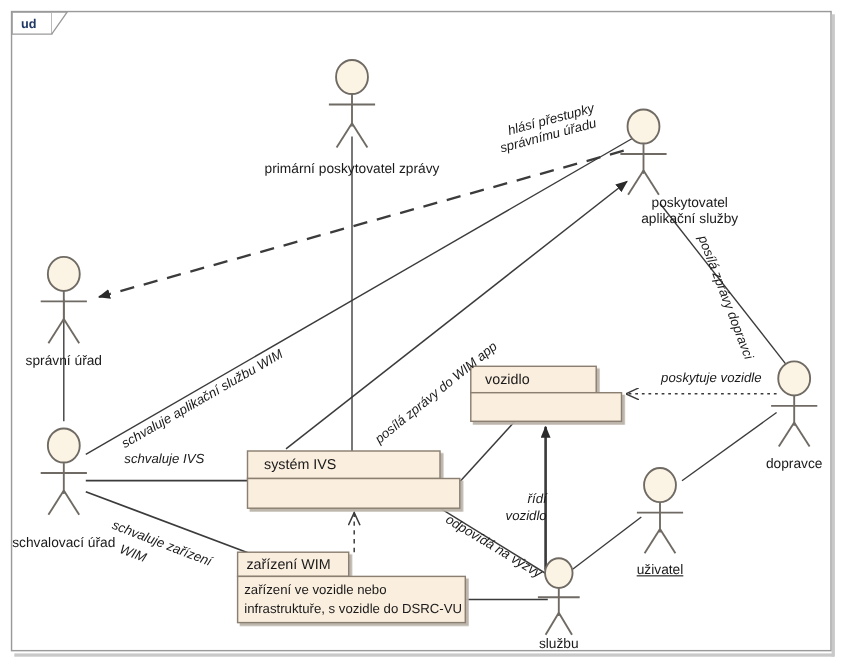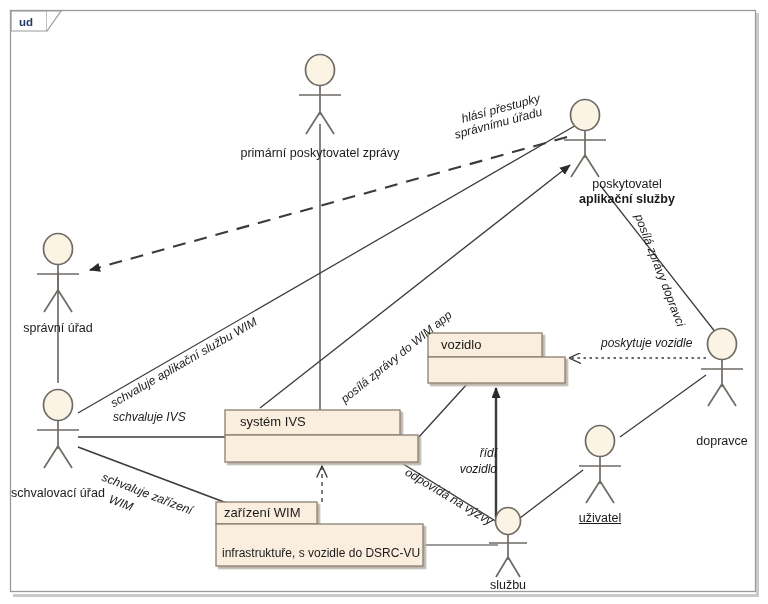--- a/index.html
+++ b/index.html
@@ -148,7 +148,7 @@
   <div class="lbl actor-name ctr" style="left:320px;top:146px;">primární poskytovatel zprávy</div>
 
   <div class="lbl actor-name ctr" style="left:627px;top:177px;">poskytovatel</div>
-  <div class="lbl actor-name ctr" style="left:627px;top:192px;font-weight:bold;">aplikační služby</div>
+  <div class="lbl actor-name ctr" style="left:627px;top:192px;">aplikační služby</div>
 
   <div class="lbl actor-name ctr" style="left:58px;top:321px;">správní úřad</div>
   <div class="lbl actor-name ctr" style="left:58px;top:486px;">schvalovací úřad</div>

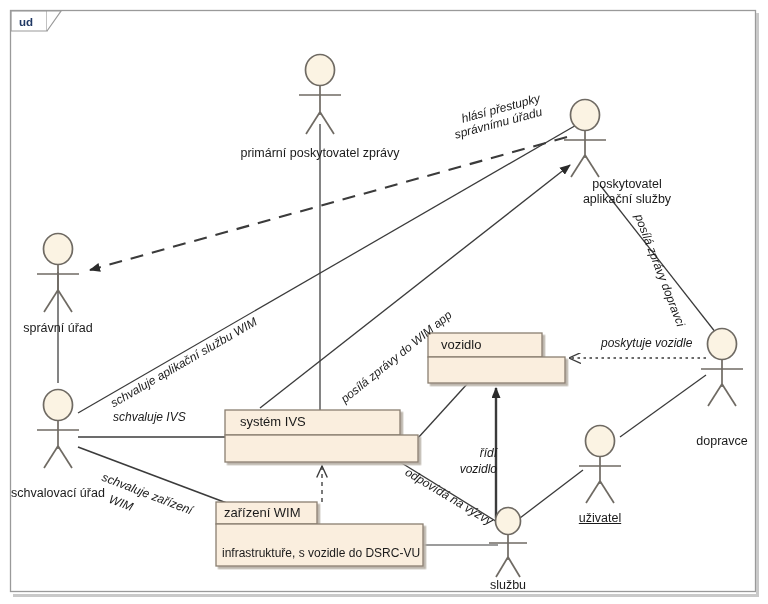--- a/index.html
+++ b/index.html
@@ -152,7 +152,7 @@
 
   <div class="lbl actor-name ctr" style="left:58px;top:321px;">správní úřad</div>
   <div class="lbl actor-name ctr" style="left:58px;top:486px;">schvalovací úřad</div>
-  <div class="lbl actor-name ctr" style="left:722px;top:414px;margin-top:20px;">dopravce</div>
+  <div class="lbl actor-name ctr" style="left:722px;top:414px;">dopravce</div>
   <div class="lbl actor-name ctr" style="left:600px;top:511px;text-decoration:underline;">uživatel</div>
   <div class="lbl actor-name ctr" style="left:508px;top:578px;">službu</div>
 

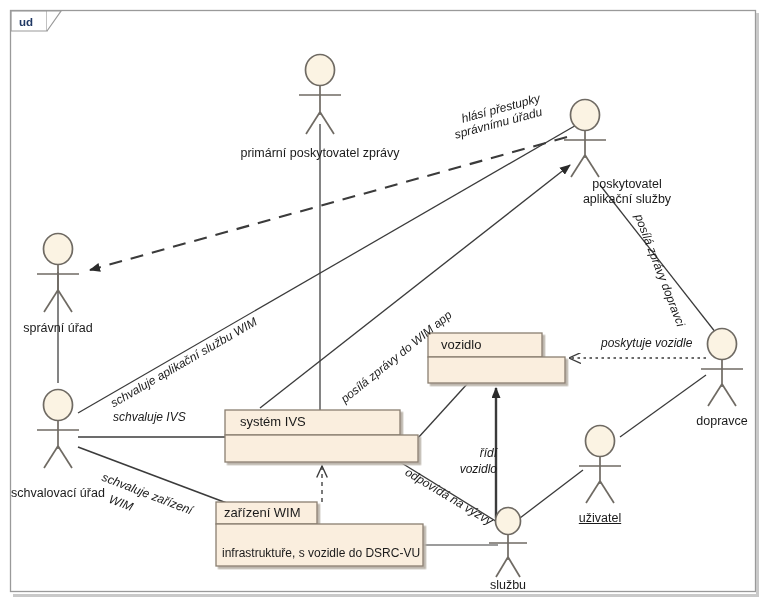--- a/index.html
+++ b/index.html
@@ -159,6 +159,7 @@
   <div class="lbl box-title" style="left:240px;top:415px;">systém IVS</div>
   <div class="lbl box-title" style="left:441px;top:338px;">vozidlo</div>
   <div class="lbl box-title" style="left:224px;top:506px;">zařízení WIM</div>
+  <div class="lbl note" style="left:222px;top:529px;">zařízení ve vozidle nebo</div>
   <div class="lbl note" style="left:222px;top:546px;">infrastruktuře, s vozidle do DSRC-VU</div>
 
   <div class="lbl edge" style="left:460px;top:112px;transform:rotate(-15deg);transform-origin:left top;">hlásí přestupky</div>

